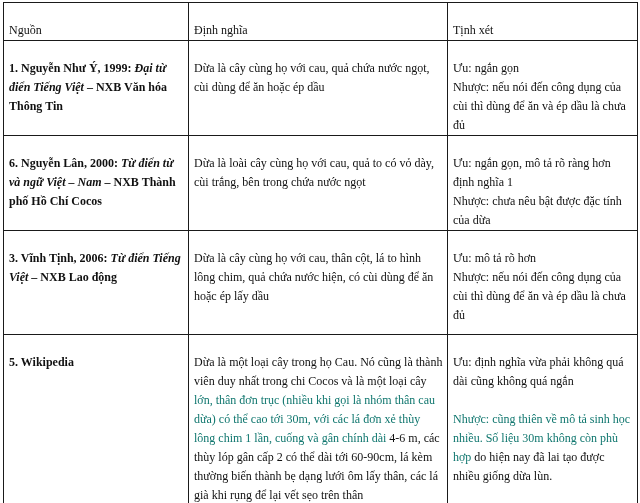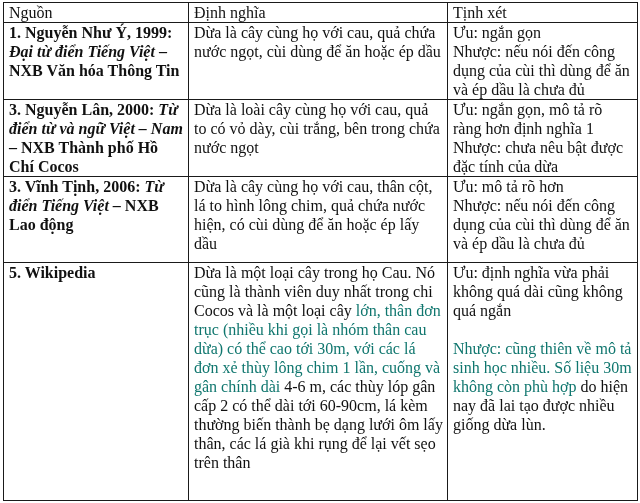--- a/index.html
+++ b/index.html
@@ -25,8 +25,8 @@
   table.defs td {
     border: 1px solid #1a1a1a;
     vertical-align: top;
-    padding: 0 4px 0 5px;
-    font-size: 16px;
+    padding: 18px 4px 0 5px;
+    font-size: 12px;
     line-height: 19px;
   }
   col.c1 { width: 185px; }

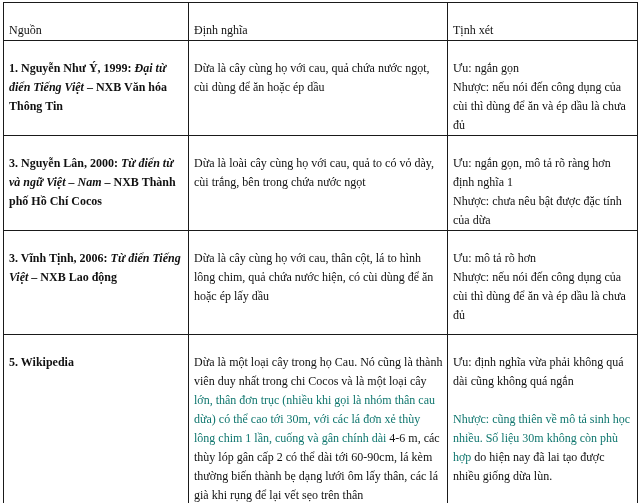--- a/index.html
+++ b/index.html
@@ -72,7 +72,7 @@
 
   <tr class="r2">
     <td class="src">
-      <span>3. Nguyễn Lân, 2000: </span><i>Từ điển từ và ngữ Việt – Nam</i><span> – NXB Thành phố Hồ Chí Cocos</span>
+      <span>6. Nguyễn Lân, 2000: </span><i>Từ điển từ và ngữ Việt – Nam</i><span> – NXB Thành phố Hồ Chí Cocos</span>
     </td>
     <td>Dừa là loài cây cùng họ với cau, quả to có vỏ dày, cùi trắng, bên trong chứa nước ngọt</td>
     <td>

